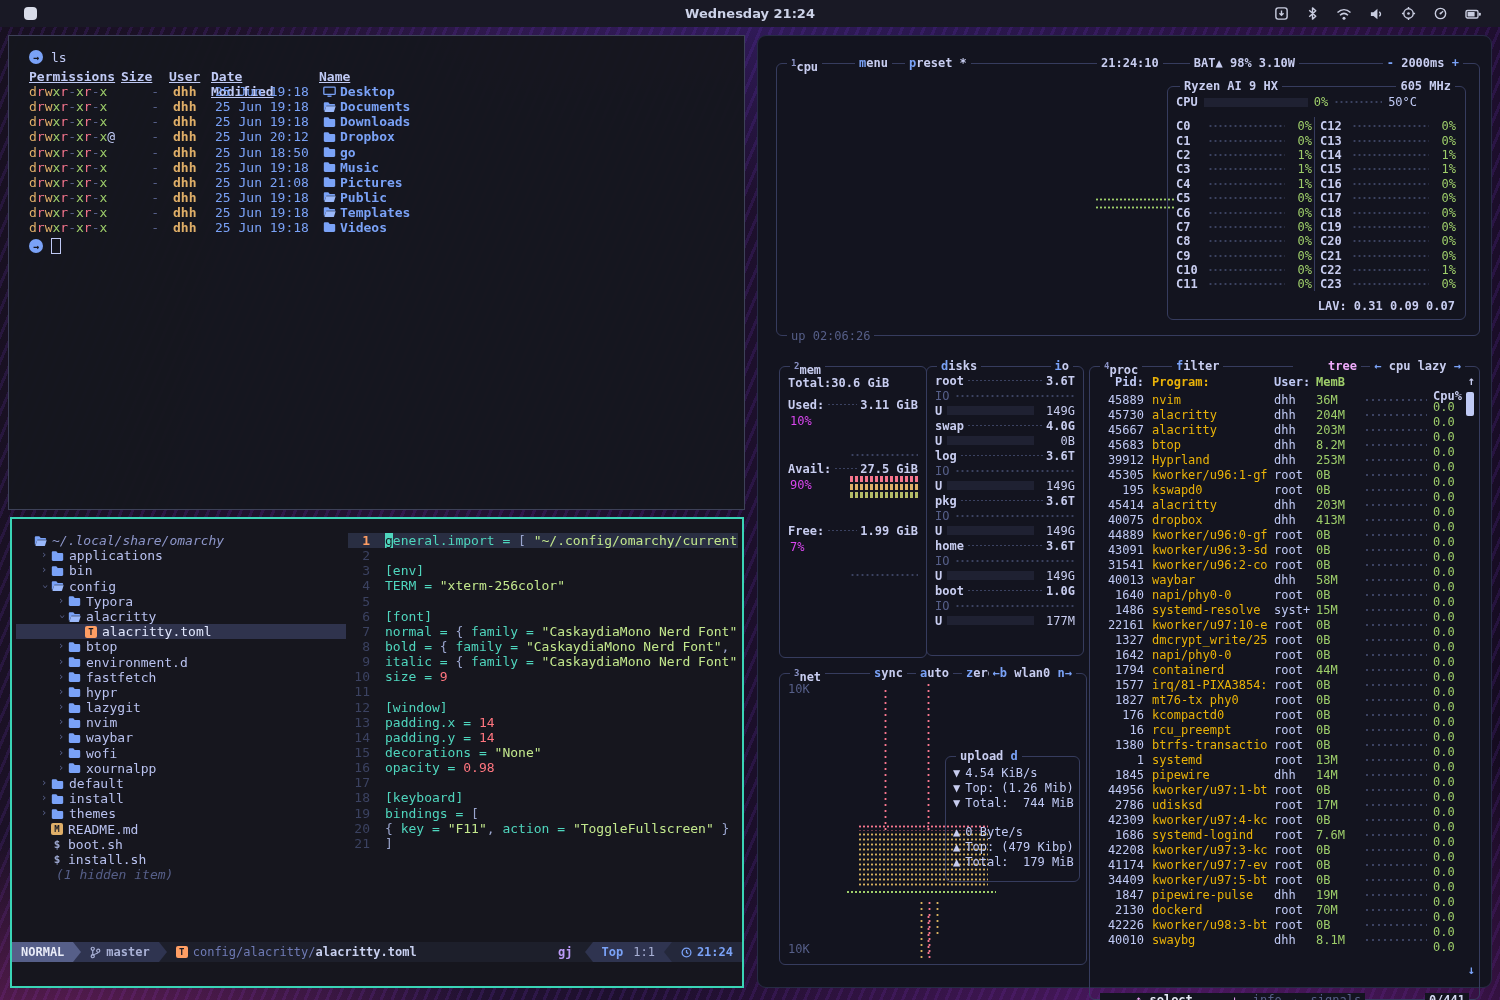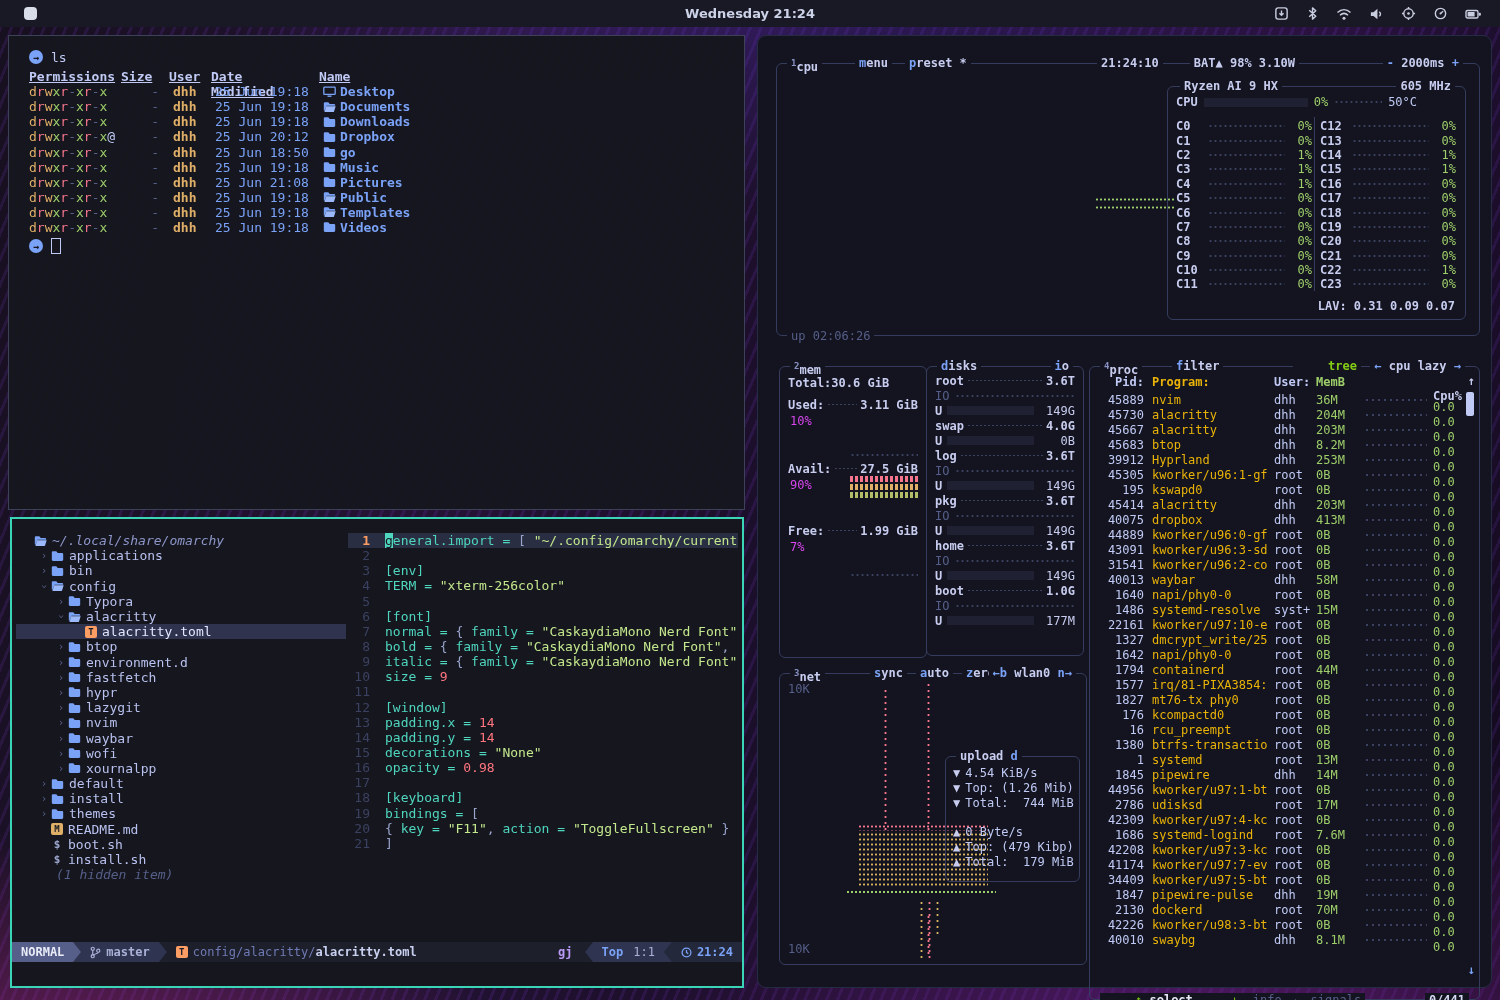--- a/index.html
+++ b/index.html
@@ -88,7 +88,7 @@
   .btitle{position:absolute;top:-8px;background:#13141f;padding:0 4px;font-weight:bold;color:#c8cdf0;white-space:pre;line-height:14px;}
   .btitle sup{font-size:9px;color:#8b93c6;}
   .hk{color:#7aa2f7;font-style:normal;}
-  .bl{color:#84cc16;margin-left:31px;}
+  .bl{color:#f0abfc;margin-left:31px;}
   .grn{color:#9ece6a;}
   .bfoot{position:absolute;bottom:-8px;background:#13141f;padding:0 4px;color:#565f89;white-space:pre;line-height:14px;}
   .dots{background-image:radial-gradient(circle,#3b4261 1px,transparent 1.2px);background-size:5px 4px;

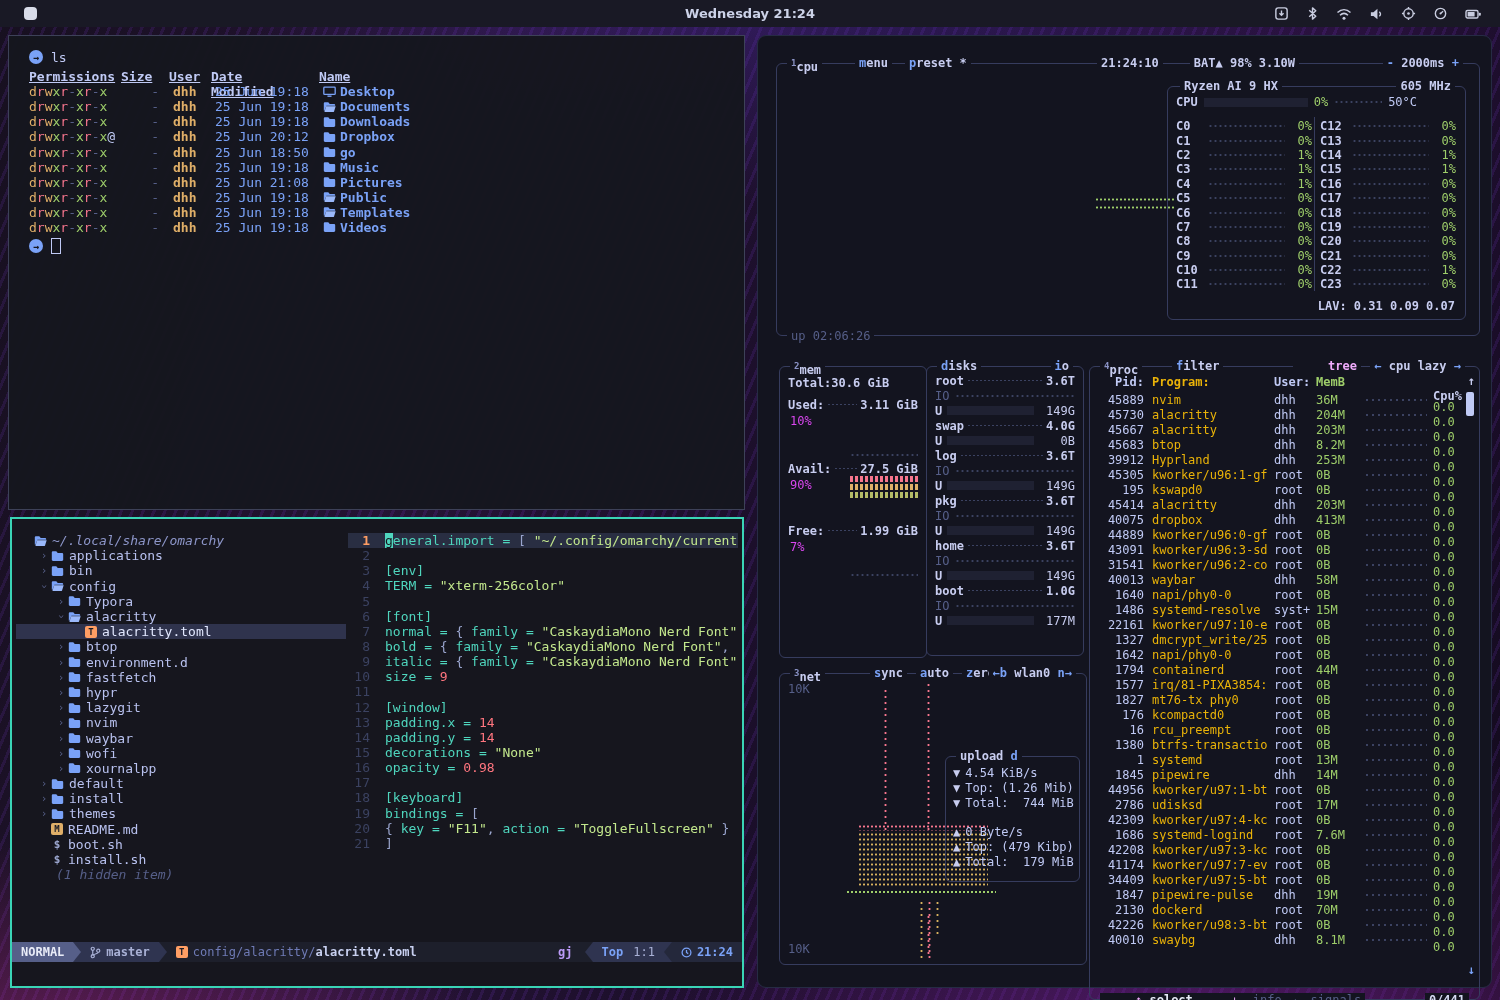--- a/index.html
+++ b/index.html
@@ -42,7 +42,7 @@
   
   #nvimwin{left:10px;top:517px;width:734px;height:471px;border:2px solid #3ad4b6;background:#16161e;font-size:13px;color:#a9b1d6;}
   #tree{position:absolute;left:4px;top:14px;width:330px;}
-  .trow{display:flex;align-items:center;height:15.2px;white-space:nowrap;}
+  .trow{display:flex;height:15.2px;white-space:nowrap;}
   .trow.selected{background:#2f334d;}
   .chev{width:14px;color:#565f89;font-size:11px;display:inline-flex;justify-content:center;}
   .chev.open{transform:rotate(90deg);}

